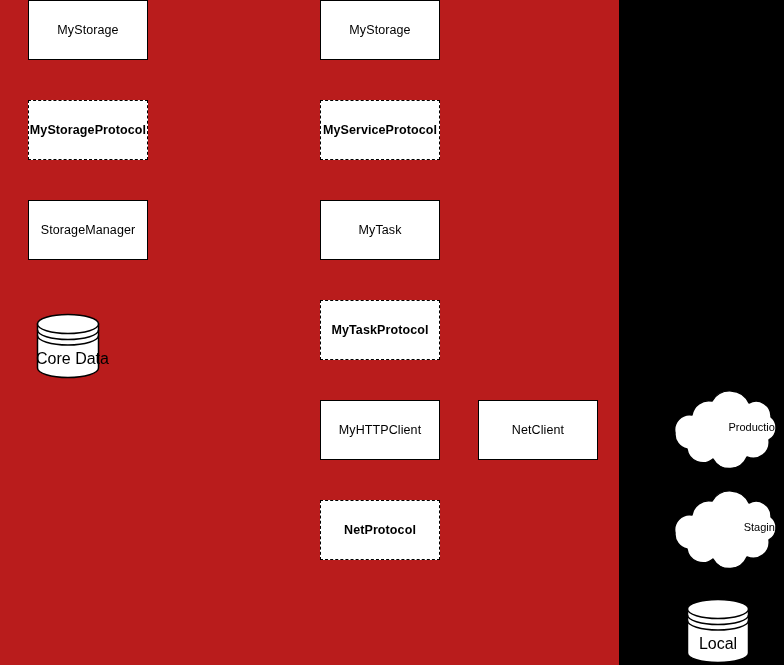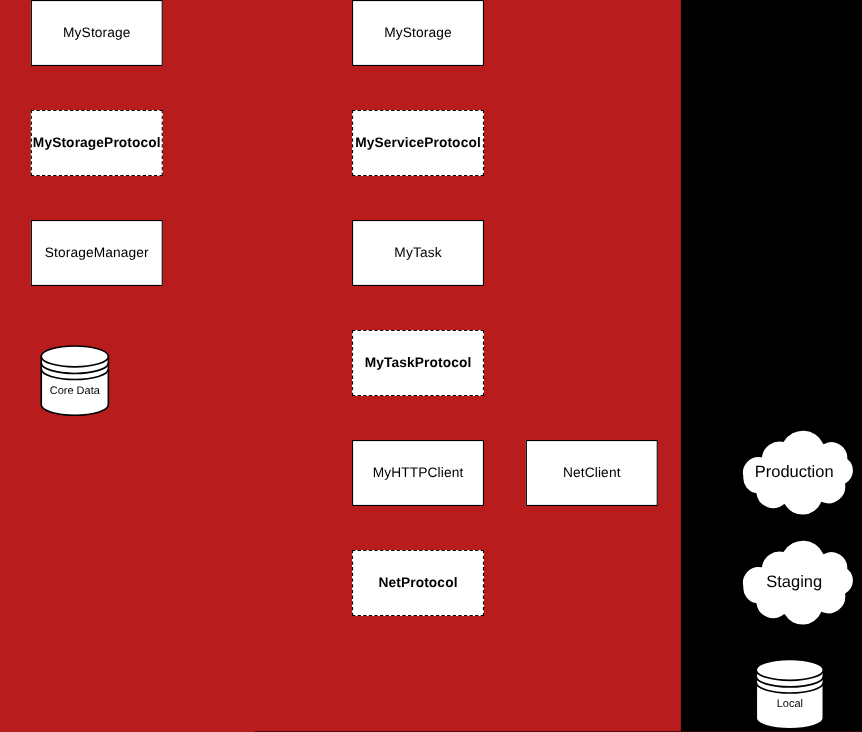--- a/index.html
+++ b/index.html
@@ -61,7 +61,7 @@
     right: 0;
     text-align: center;
     color: #000000;
-    font-size: 10px;
+    font-size: 16px;
     white-space: nowrap;
   }
 

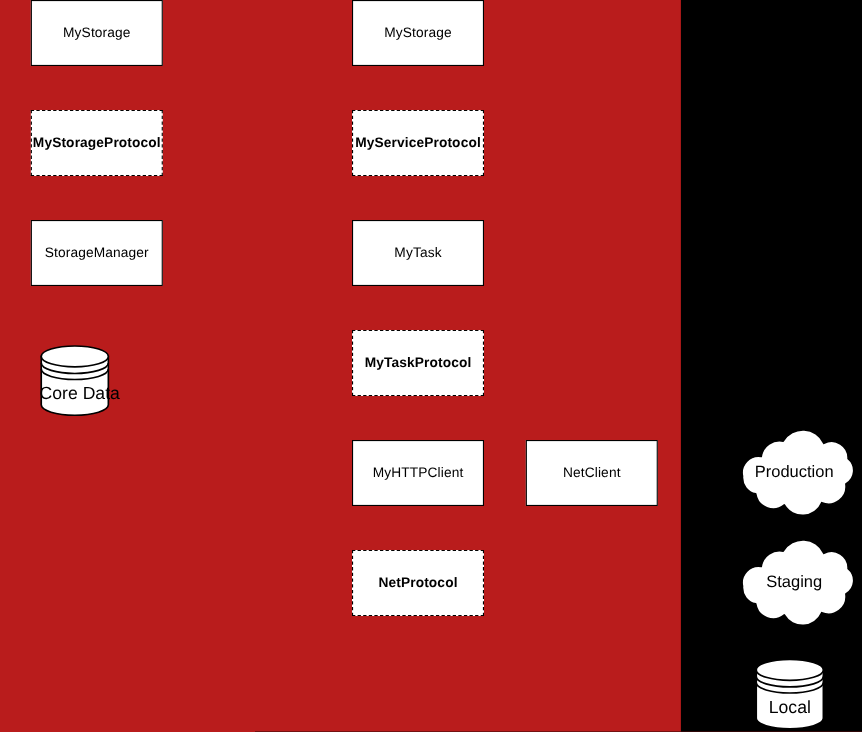--- a/index.html
+++ b/index.html
@@ -78,9 +78,9 @@
     position: absolute;
     left: 0;
     right: 0;
-    text-align: center;
+    text-align: right;
     color: #000000;
-    font-size: 15px;
+    font-size: 11px;
     white-space: nowrap;
   }
 </style>

